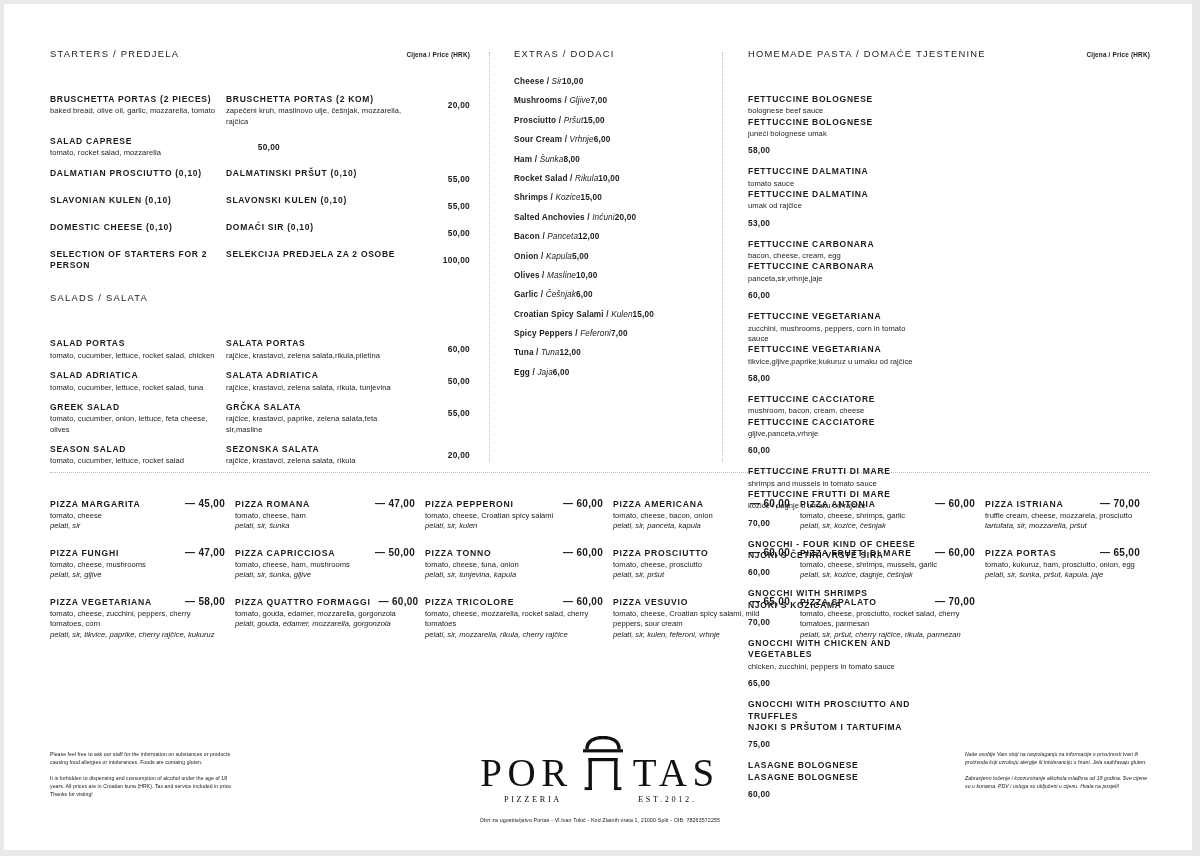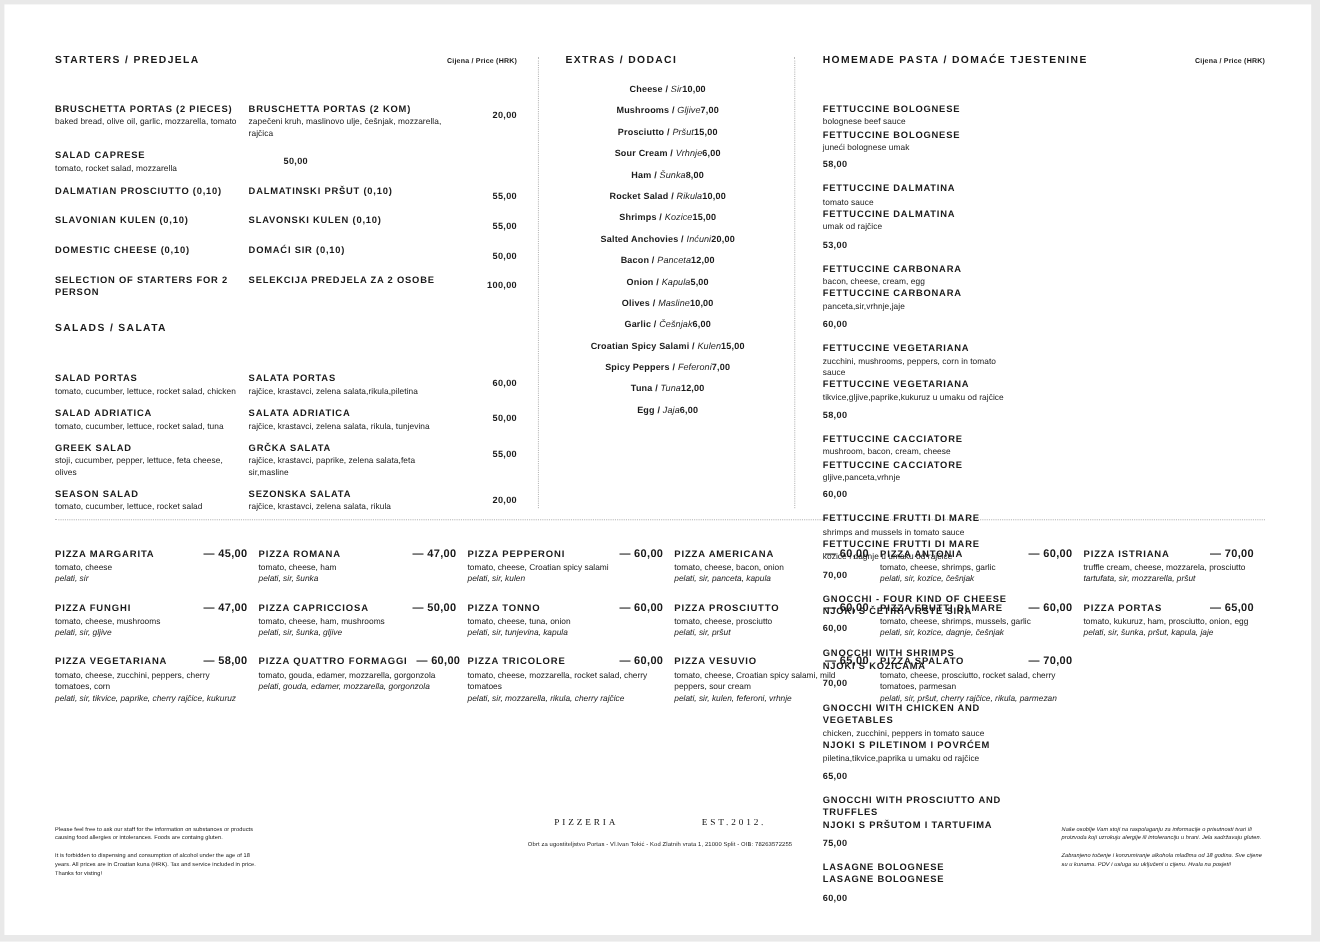--- a/index.html
+++ b/index.html
@@ -32,7 +32,7 @@
 
   
   .sec-head {
-    font-size:9.4px; font-weight:700; letter-spacing:1.25px;
+    font-size:9.4px; font-weight:400; letter-spacing:1.25px;
     text-transform:uppercase; white-space:nowrap;
   }
   .price-note {

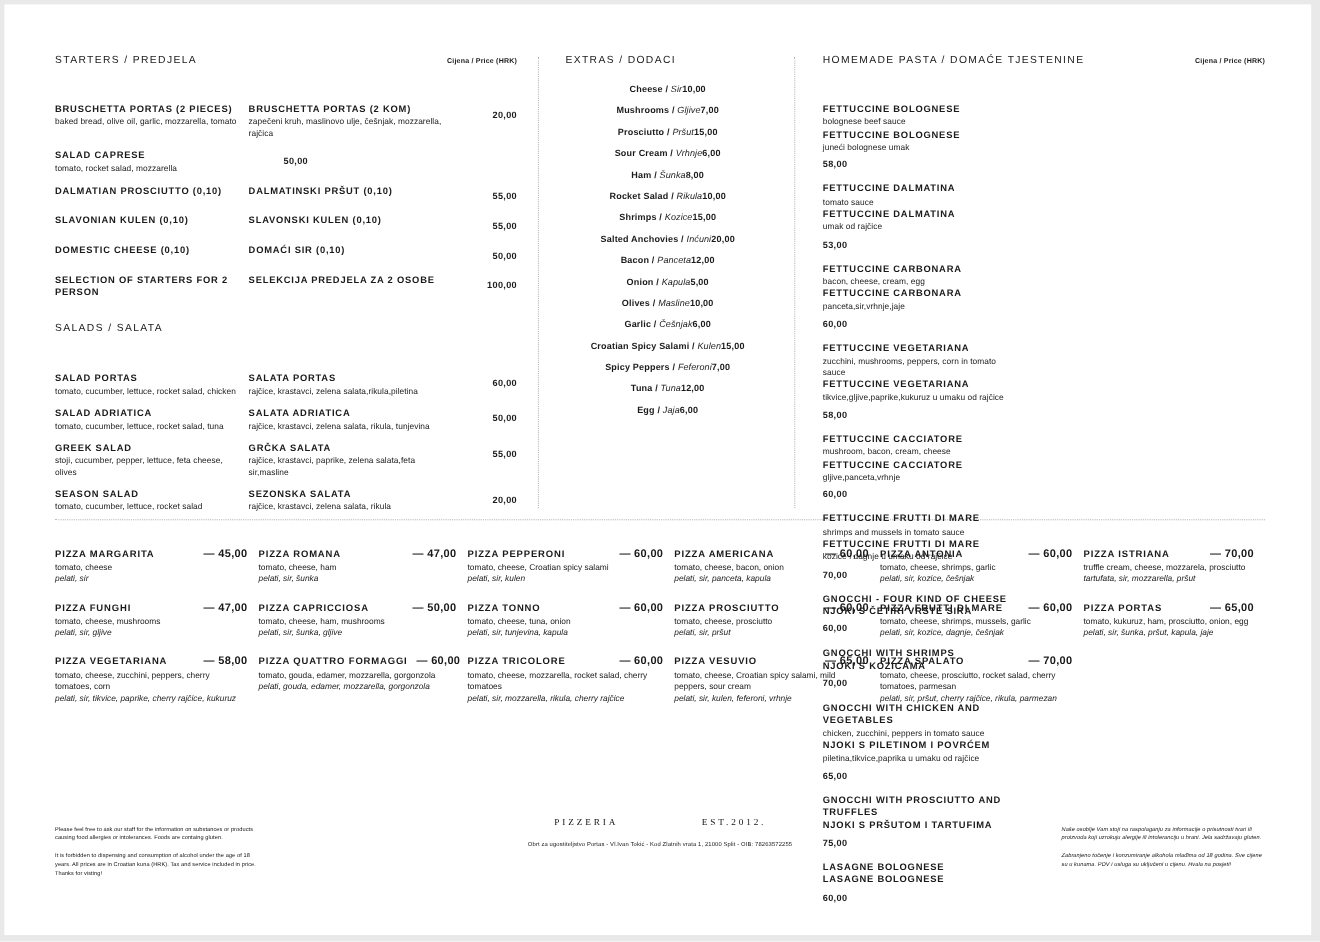--- a/index.html
+++ b/index.html
@@ -66,7 +66,7 @@
   
   .col-extras { position:absolute; left:464px; top:0px; width:186px; }
   .ex-list { margin-top:18px; }
-  .ex-row { display:flex; justify-content:center; align-items:baseline; margin-bottom:10.4px; }
+  .ex-row { display:flex; justify-content:flex-start; align-items:baseline; margin-bottom:10.4px; }
   .ex-name { font-size:8.2px; font-weight:700; letter-spacing:.18px; white-space:nowrap; }
   .ex-name i { font-weight:500; font-style:italic; letter-spacing:.1px; }
   .ex-pr { font-size:8.2px; font-weight:700; letter-spacing:.2px; }

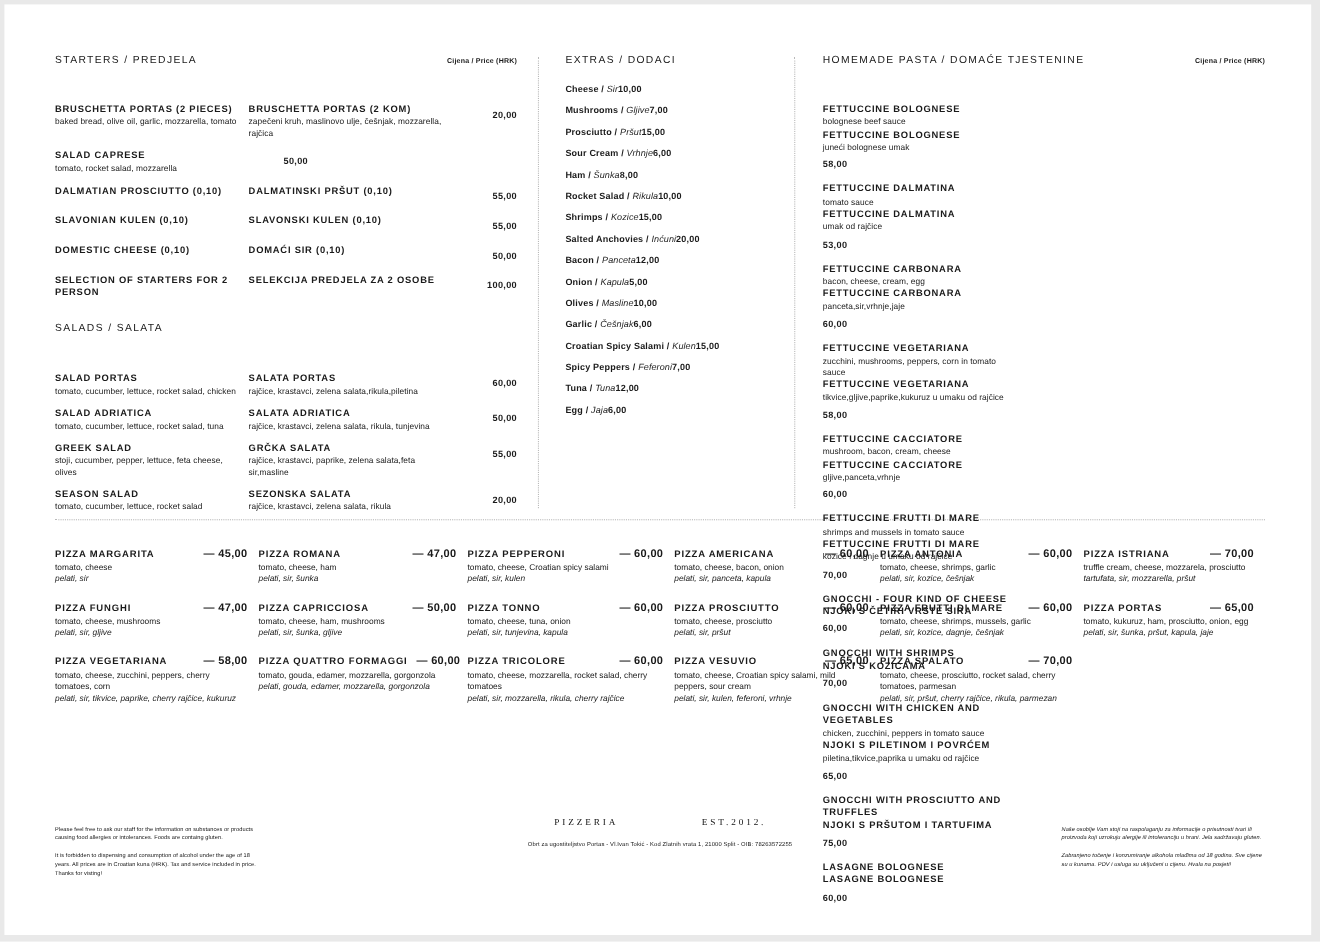--- a/index.html
+++ b/index.html
@@ -235,7 +235,7 @@
           <div class="dual-row">
             <div class="en">
               <div class="nm">GREEK SALAD</div>
-              <div class="ds">stoji, cucumber, pepper, lettuce, feta cheese, olives</div>
+              <div class="ds">tomato, cucumber, onion, lettuce, feta cheese, olives</div>
             </div>
             <div class="hr">
               <div class="nm">GRČKA SALATA</div>

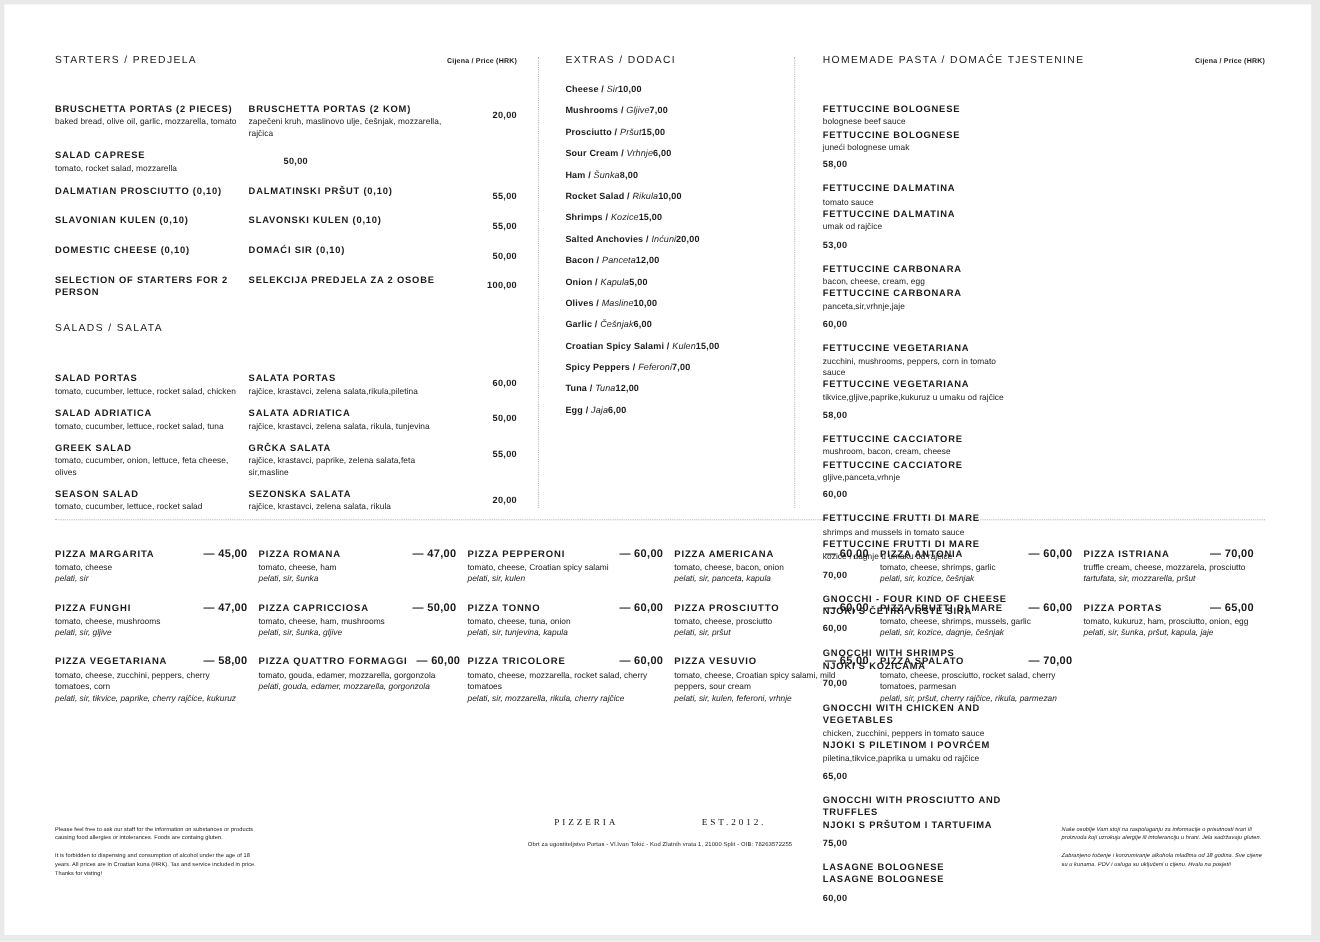--- a/index.html
+++ b/index.html
@@ -422,10 +422,6 @@
               <div class="nm">GNOCCHI WITH CHICKEN AND VEGETABLES</div>
               <div class="ds">chicken, zucchini, peppers in tomato sauce</div>
             </div>
-            <div class="hr">
-              <div class="nm">NJOKI S PILETINOM I POVRĆEM</div>
-              <div class="ds">piletina,tikvice,paprika u umaku od rajčice</div>
-            </div>
             <div class="pr"><span>65,00</span></div>
           </div>
           <div class="dual-row pasta-row">

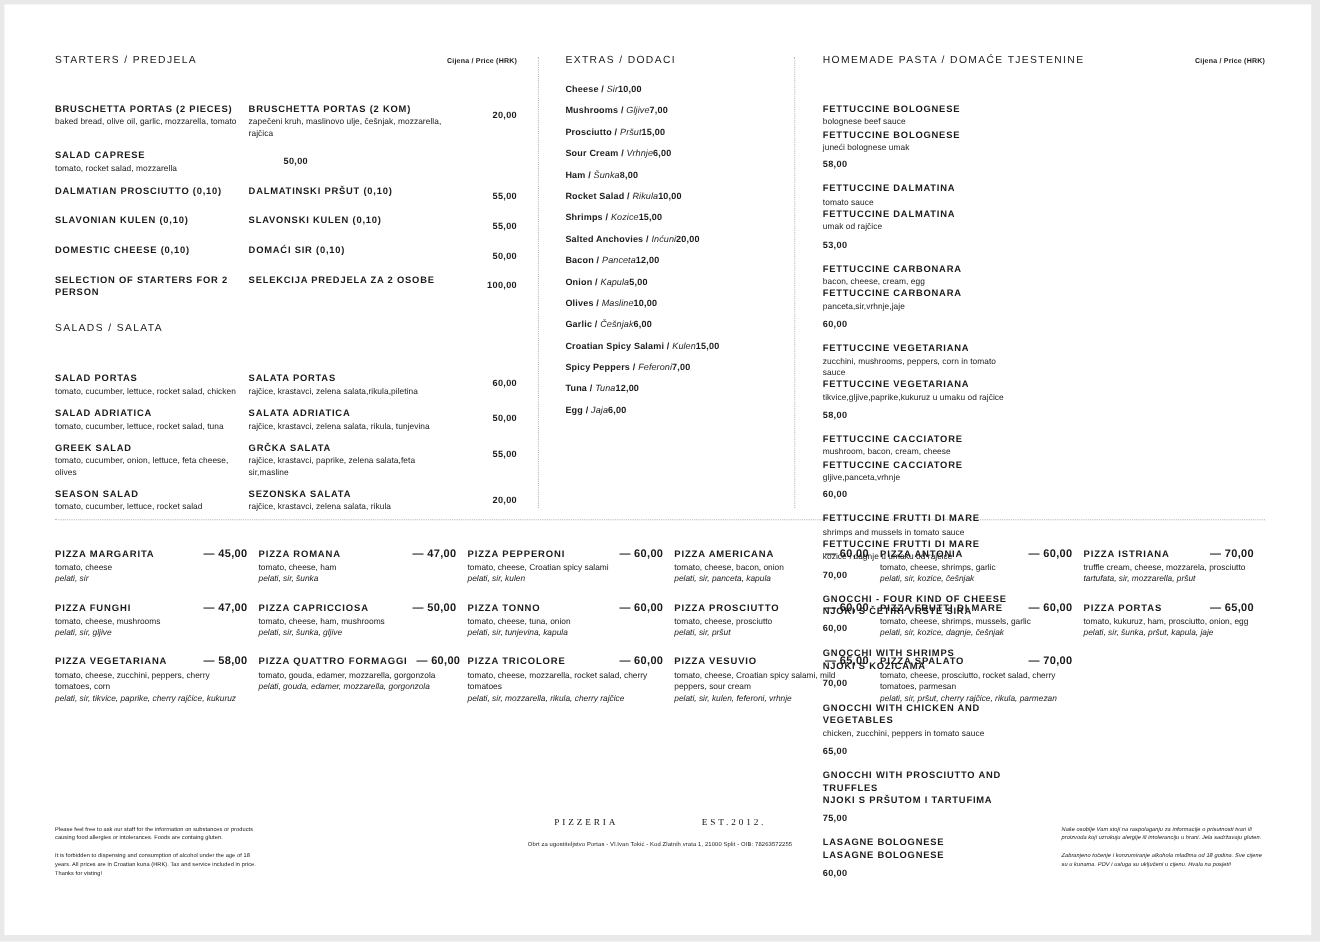--- a/index.html
+++ b/index.html
@@ -605,6 +605,21 @@
       </div>
 
       <div class="logo-block">
+        <div class="logo-main">
+          <span class="logo-word">POR</span>
+          <span class="gate">
+            <svg viewBox="0 0 56 56" width="56" height="56" aria-hidden="true">
+              <path d="M12 13 C12 4.5, 20 1.5, 28 1.5 C36 1.5, 44 4.5, 44 13" fill="none" stroke="#111" stroke-width="3.4"></path>
+              <rect x="8" y="13.2" width="40" height="3.2" fill="#111"></rect>
+              <rect x="13.5" y="22" width="29" height="3.2" fill="#111"></rect>
+              <rect x="13.5" y="22" width="3.4" height="32" fill="#111"></rect>
+              <rect x="39.1" y="22" width="3.4" height="32" fill="#111"></rect>
+              <rect x="9.6" y="51.2" width="7.3" height="2.9" fill="#111"></rect>
+              <rect x="39.1" y="51.2" width="7.3" height="2.9" fill="#111"></rect>
+            </svg>
+          </span>
+          <span class="logo-word">TAS</span>
+        </div>
         <div class="logo-sub">
           <span class="l">PIZZERIA</span>
           <span class="g"></span>

